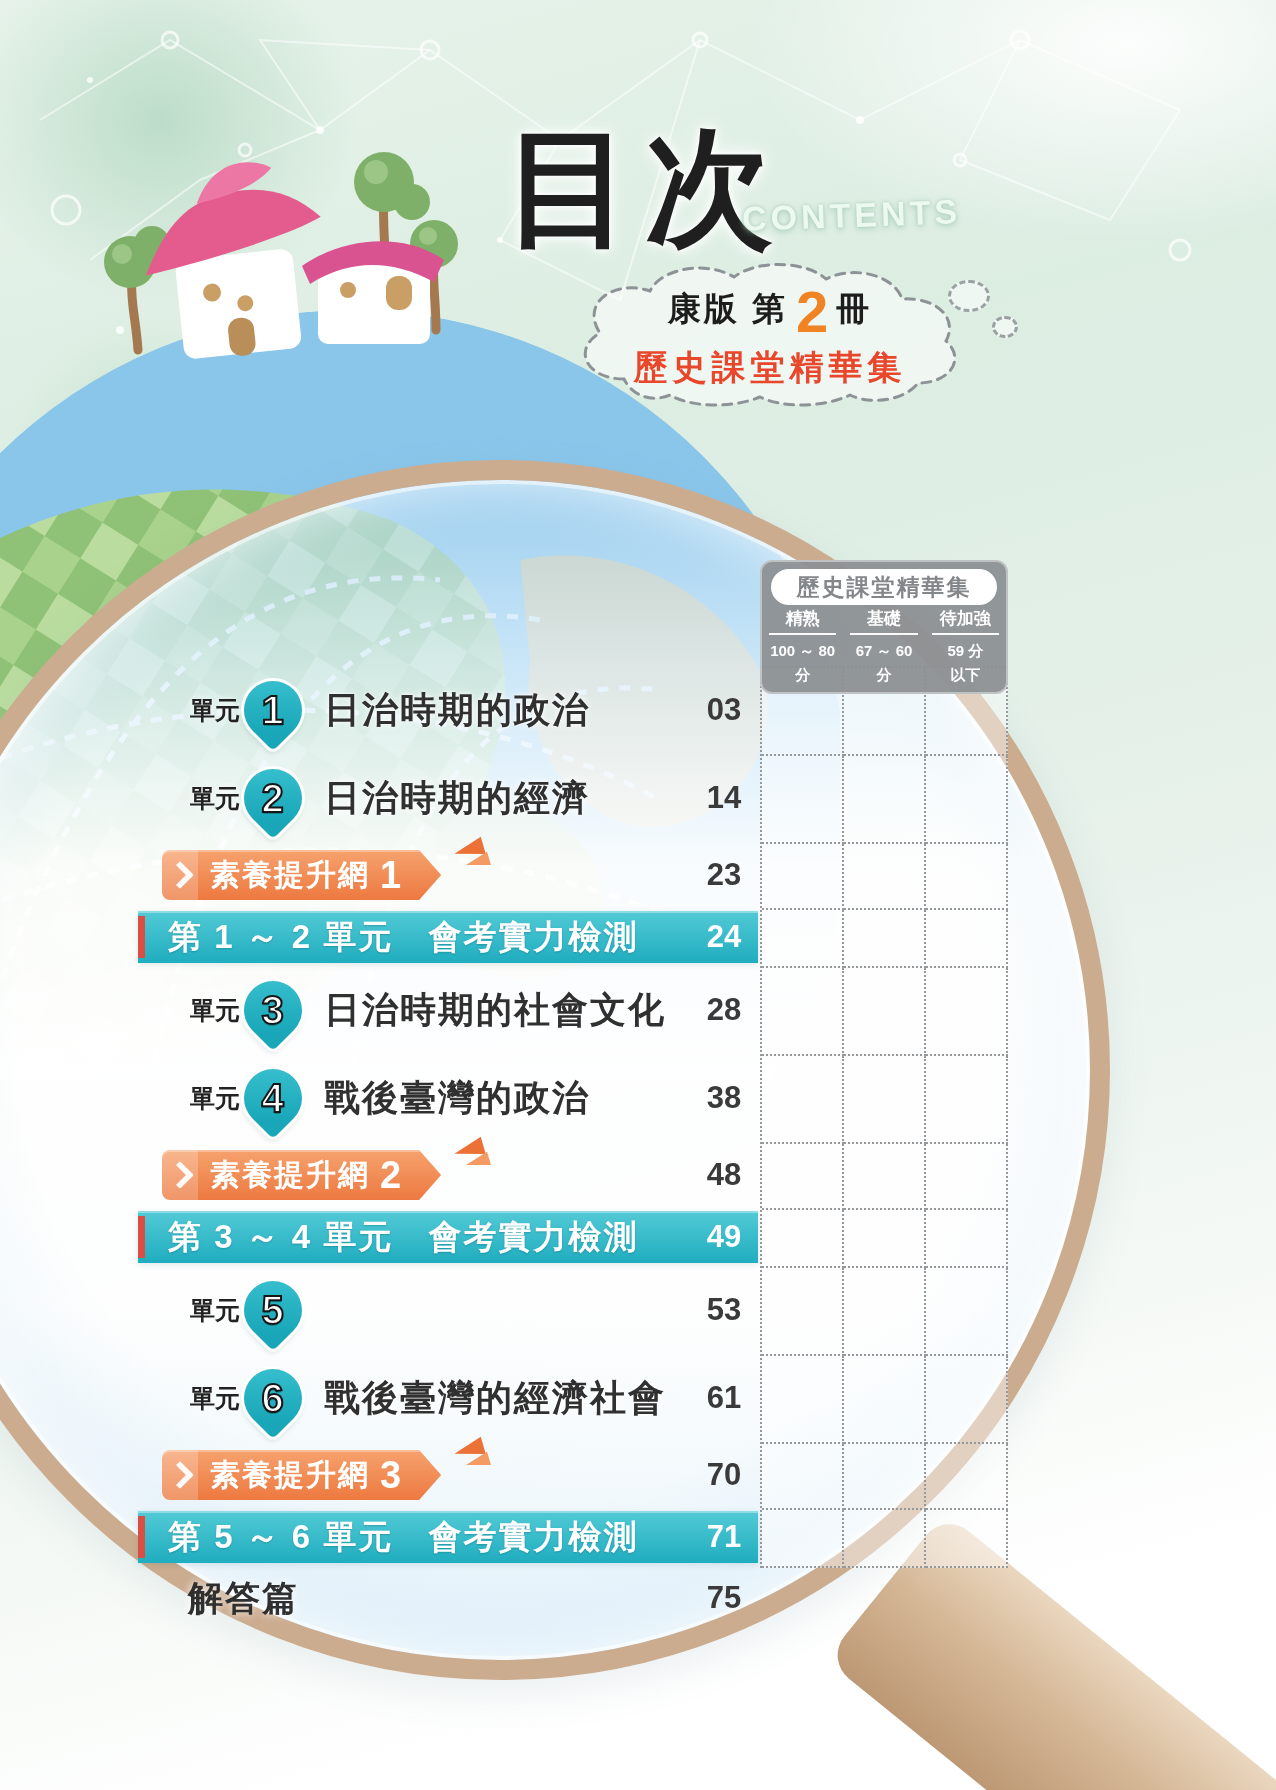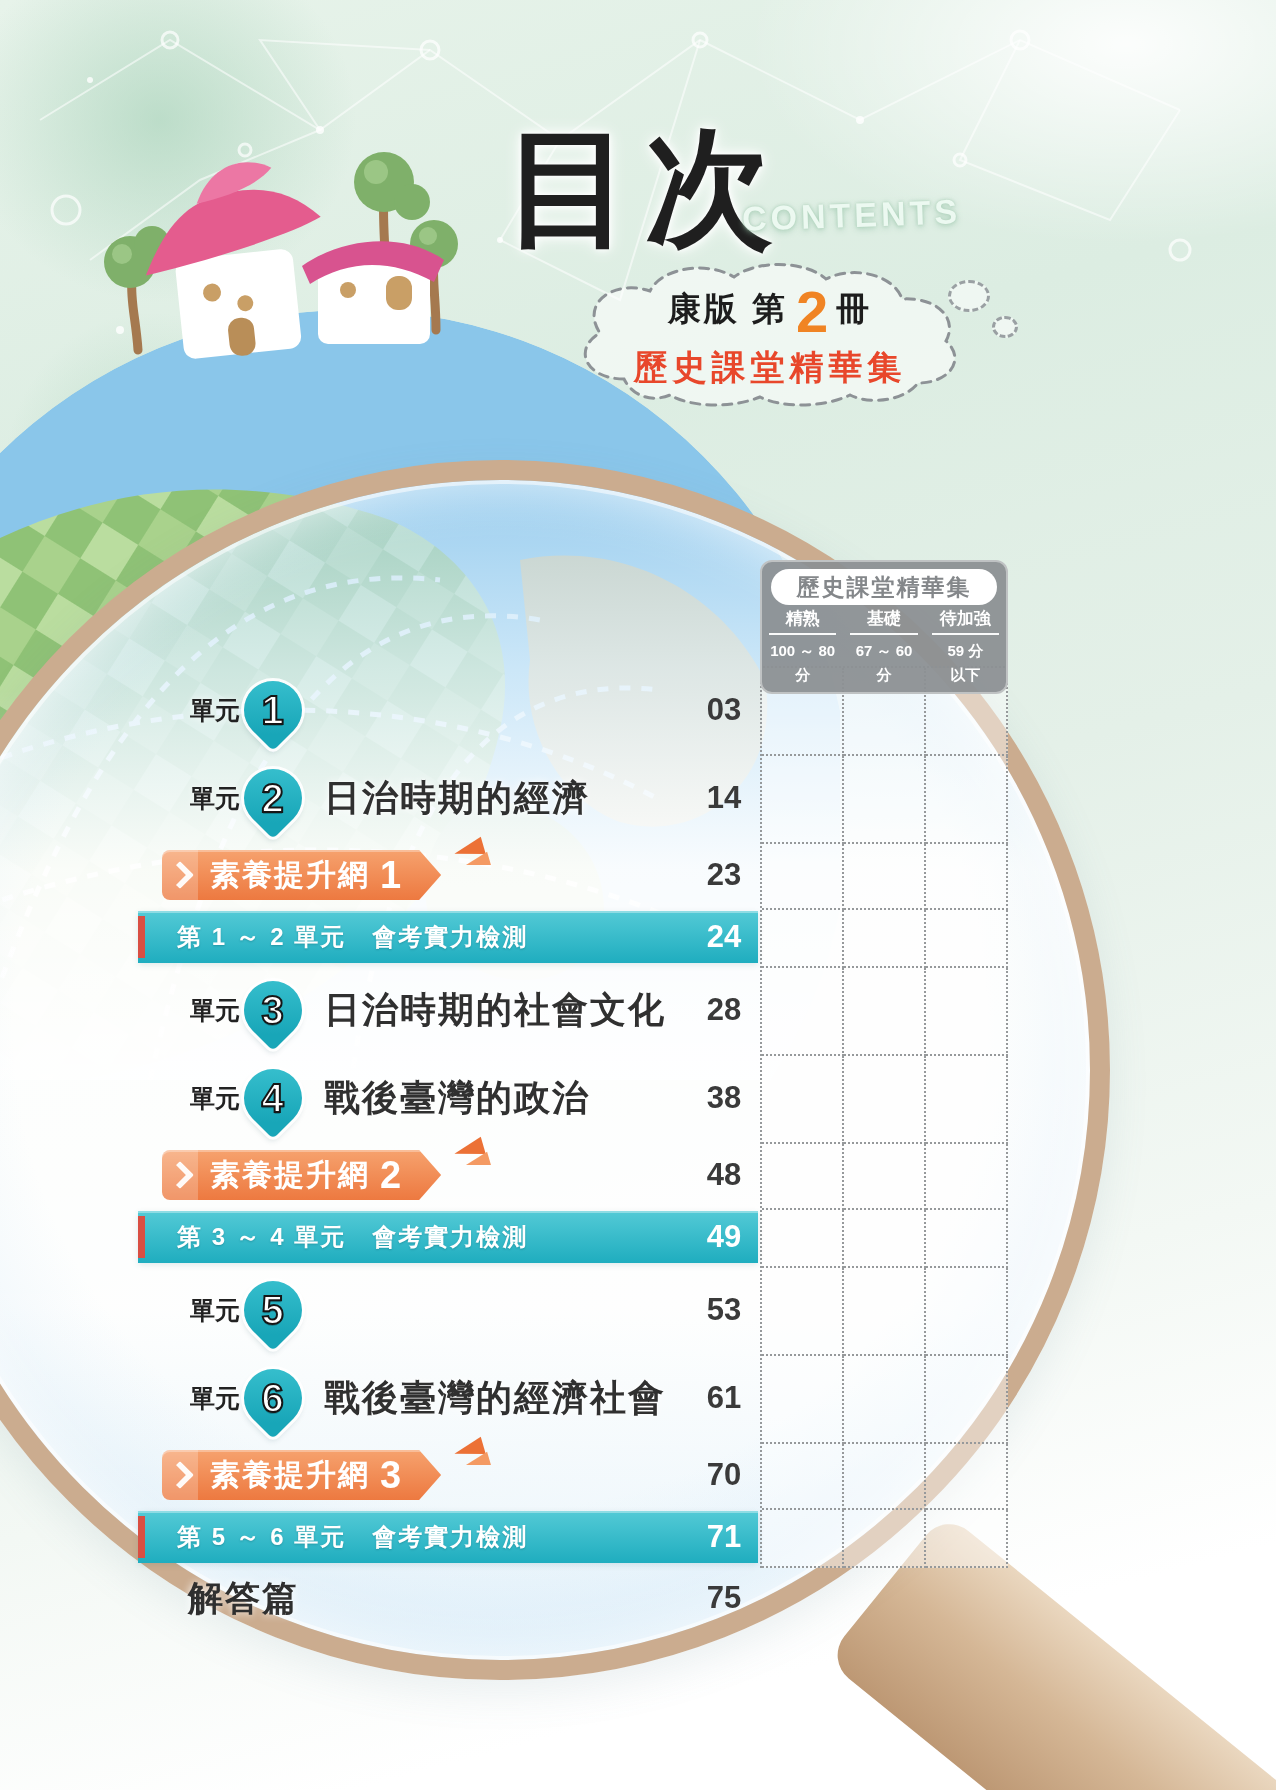--- a/index.html
+++ b/index.html
@@ -330,6 +330,7 @@
         <div class="unit-badge">
           <span class="unit-badge-num">1</span>
         </div>
+        <span class="unit-title">日治時期的政治</span>
         <span class="page-num">03</span>
       </div>
       <div class="toc-row row-unit" style="height: 88px;">

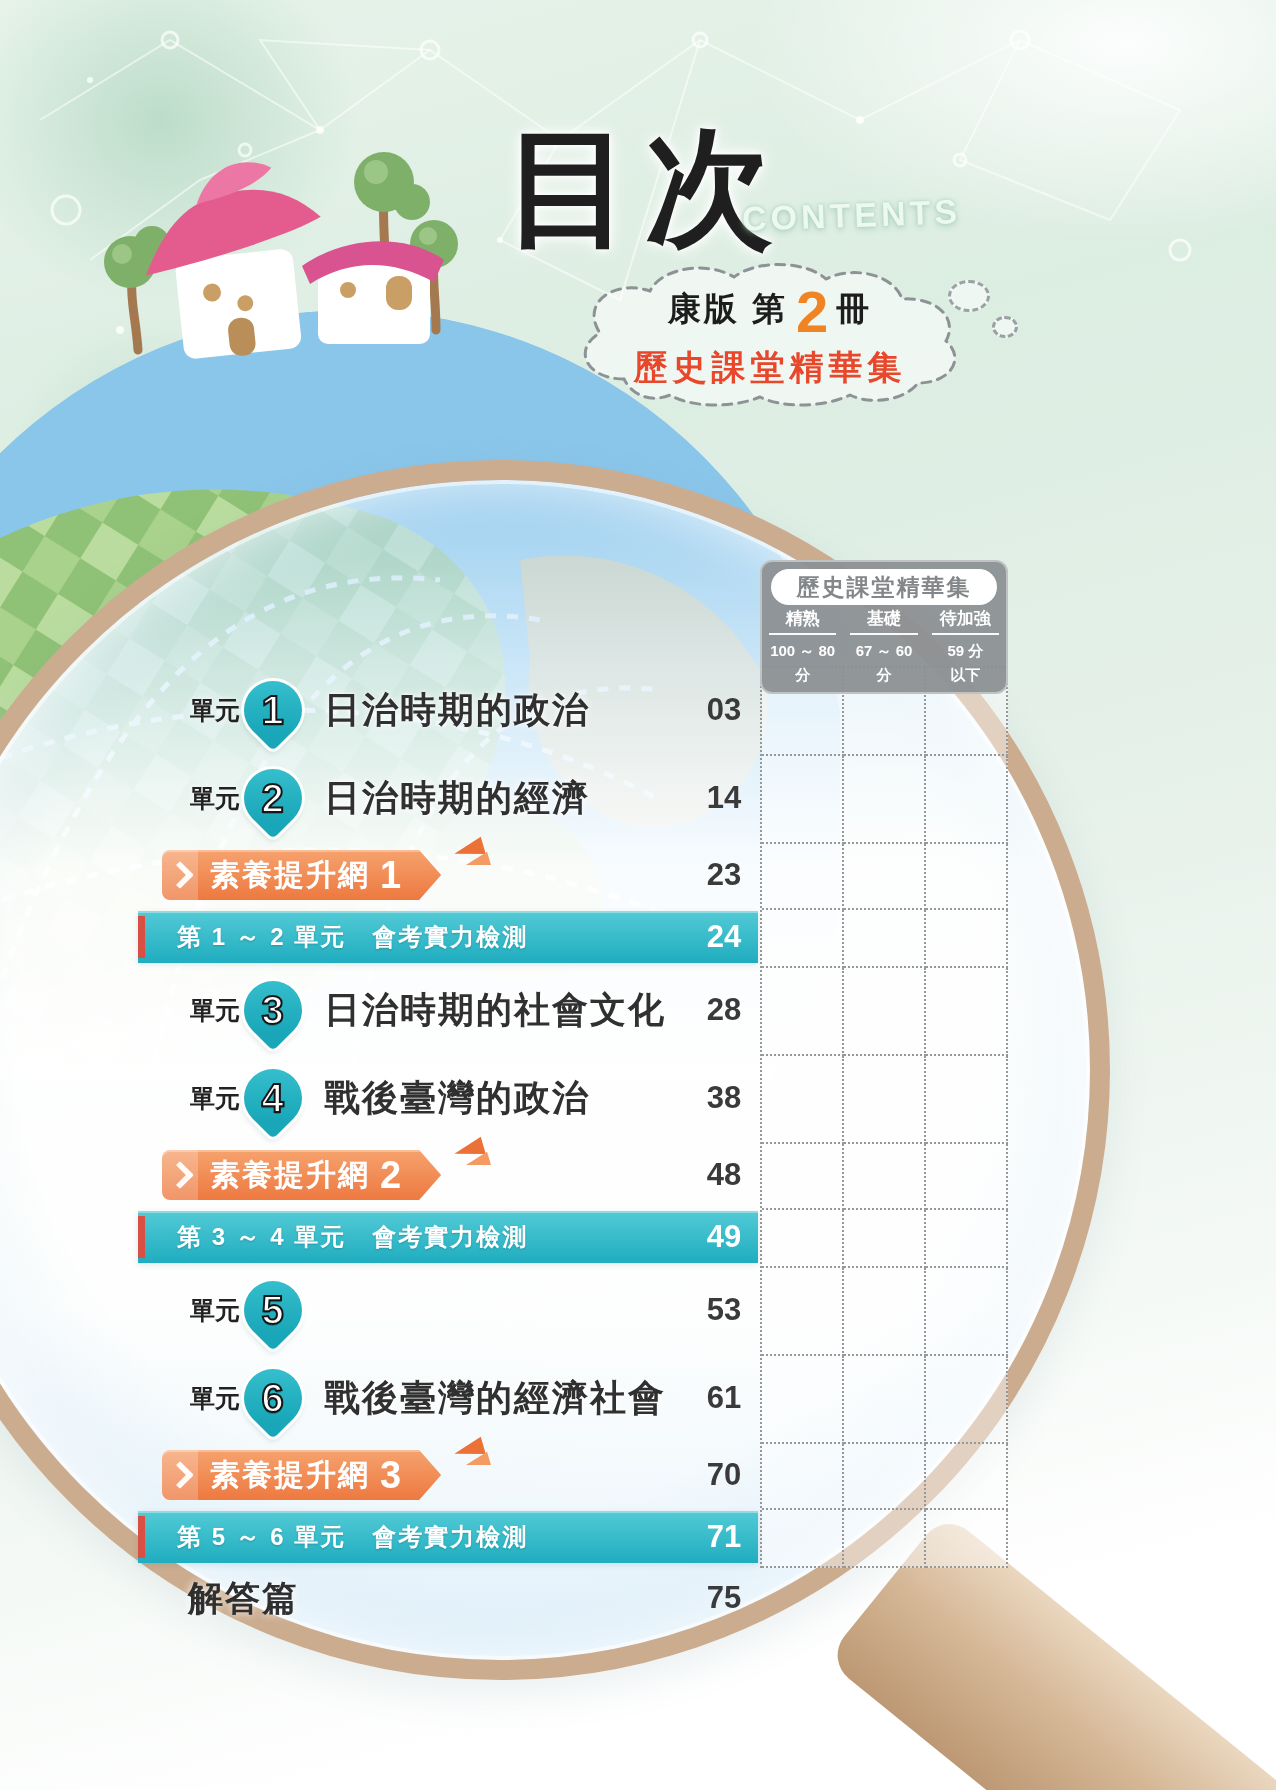--- a/index.html
+++ b/index.html
@@ -102,7 +102,7 @@
         background:linear-gradient(180deg,#53cad6,#1fadbf);display:flex;align-items:center;
         box-shadow:inset 0 2px 0 rgba(255,255,255,.35),0 2px 6px rgba(0,90,100,.12);}
   .exam-banner::before{content:"";position:absolute;left:0;top:5px;bottom:5px;width:7px;background:#d94f43;}
-  .exam-text{margin-left:39px;font-size:24px;font-weight:800;color:#fff;letter-spacing:2px;
+  .exam-text{margin-left:30px;font-size:33px;font-weight:800;color:#fff;letter-spacing:2px;
         text-shadow:0 1px 2px rgba(0,80,90,.3);}
 
   .row-plain{padding-left:38px;box-sizing:border-box;}

